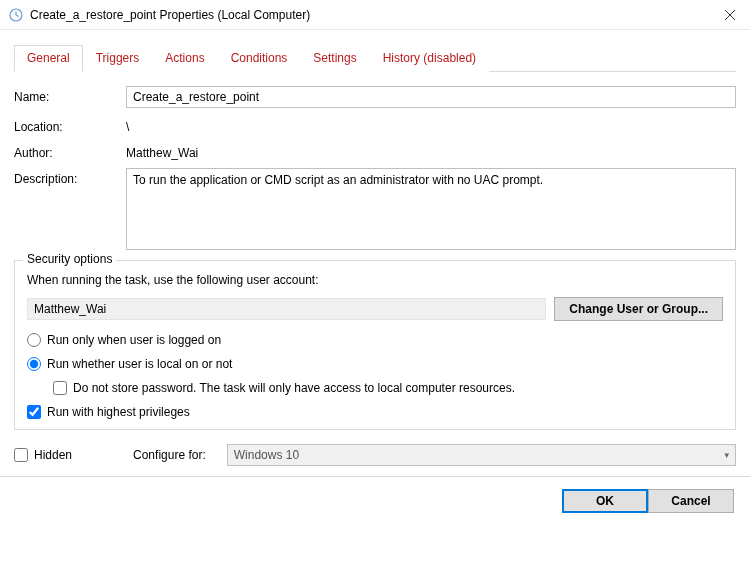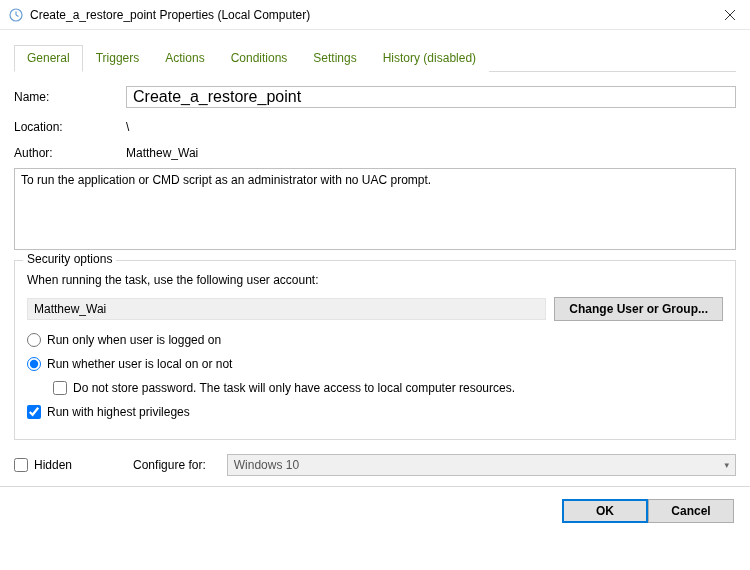--- a/index.html
+++ b/index.html
@@ -41,7 +41,7 @@
     .tab {
       padding: 5px 12px 6px;
       font-size: 12px;
-      color: #4d7c0f;
+      color: #b91c1c;
       background: #fff;
       border: 1px solid transparent;
       border-bottom: none;

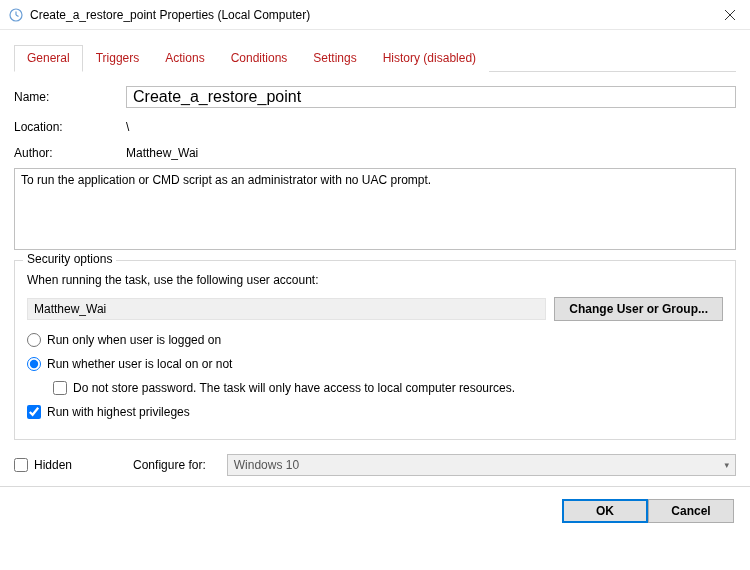--- a/index.html
+++ b/index.html
@@ -68,7 +68,7 @@
       border: 1px solid #c0c0c0;
       background: #fff;
       padding: 3px 6px;
-      font-size: 16px;
+      font-size: 12px;
       font-family: inherit;
       color: #000;
       height: 22px;

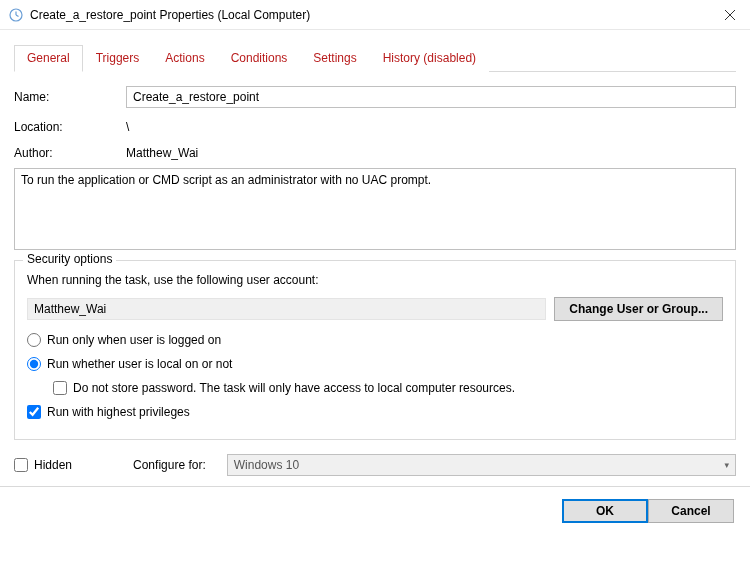--- a/index.html
+++ b/index.html
@@ -209,6 +209,7 @@
   </div>
 
   <div class="form-row">
+    <div class="form-label">Description:</div>
     <textarea class="textarea" style="">To run the application or CMD script as an administrator with no UAC prompt.</textarea>
   </div>
 

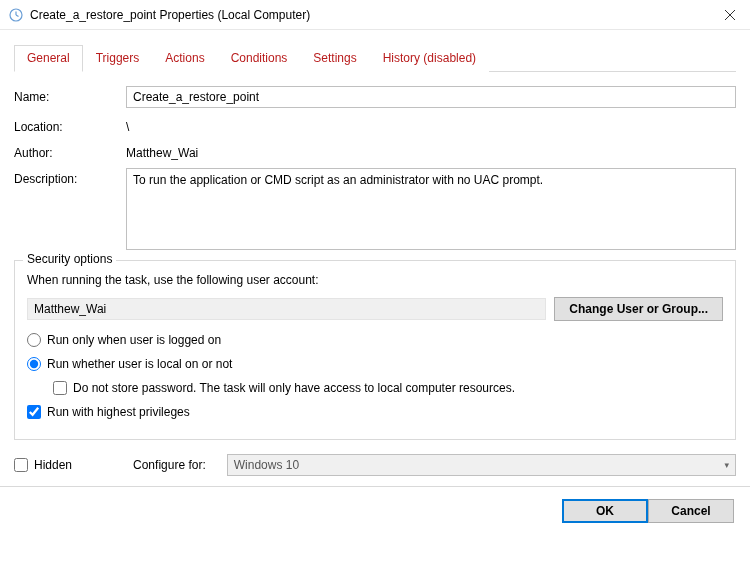--- a/index.html
+++ b/index.html
@@ -87,7 +87,7 @@
     .groupbox {
       border: 1px solid #d9d9d9;
       margin-top: 10px;
-      padding: 12px 12px 10px 12px;
+      padding: 12px 12px 0 12px;
       position: relative;
     }
     .groupbox-title {

